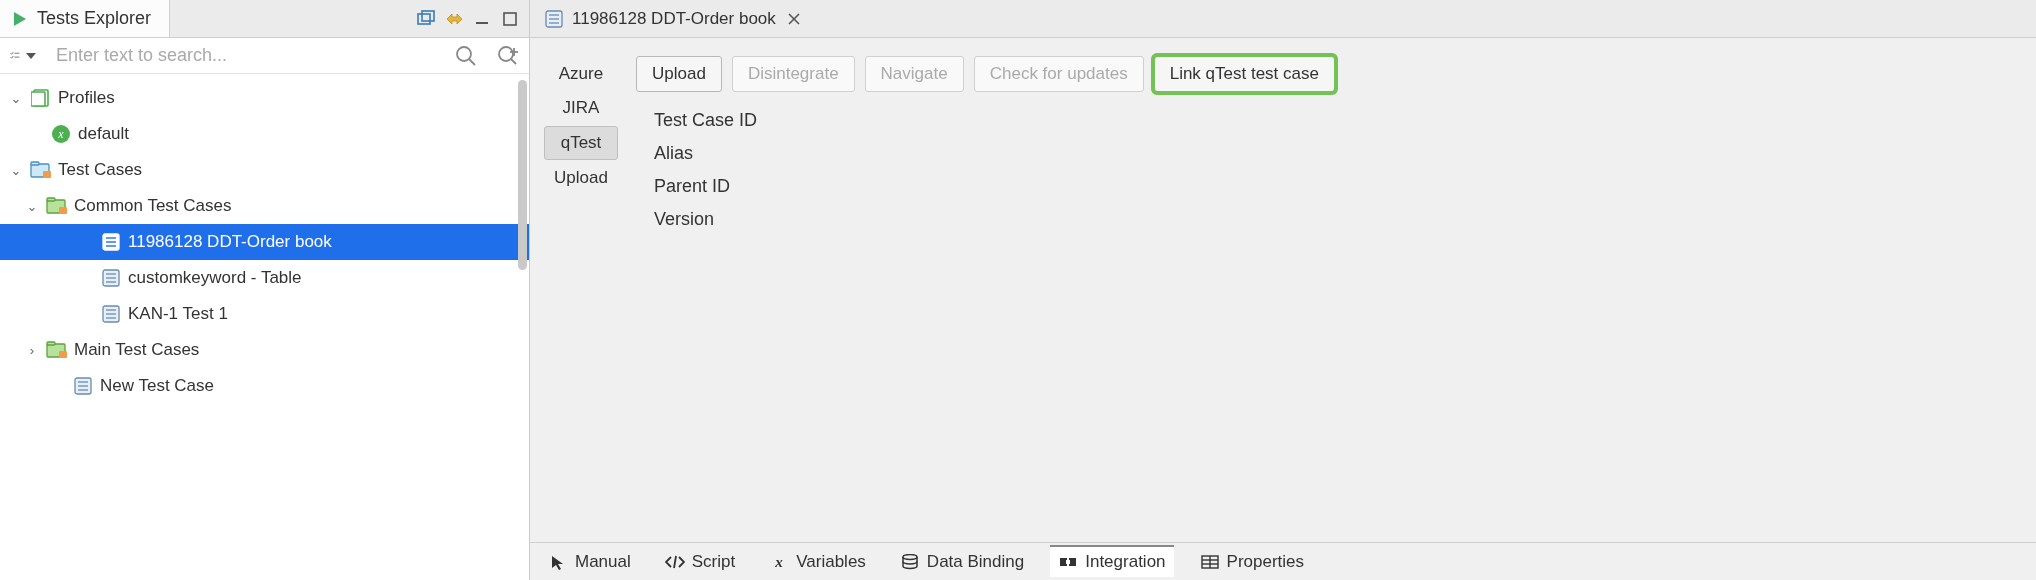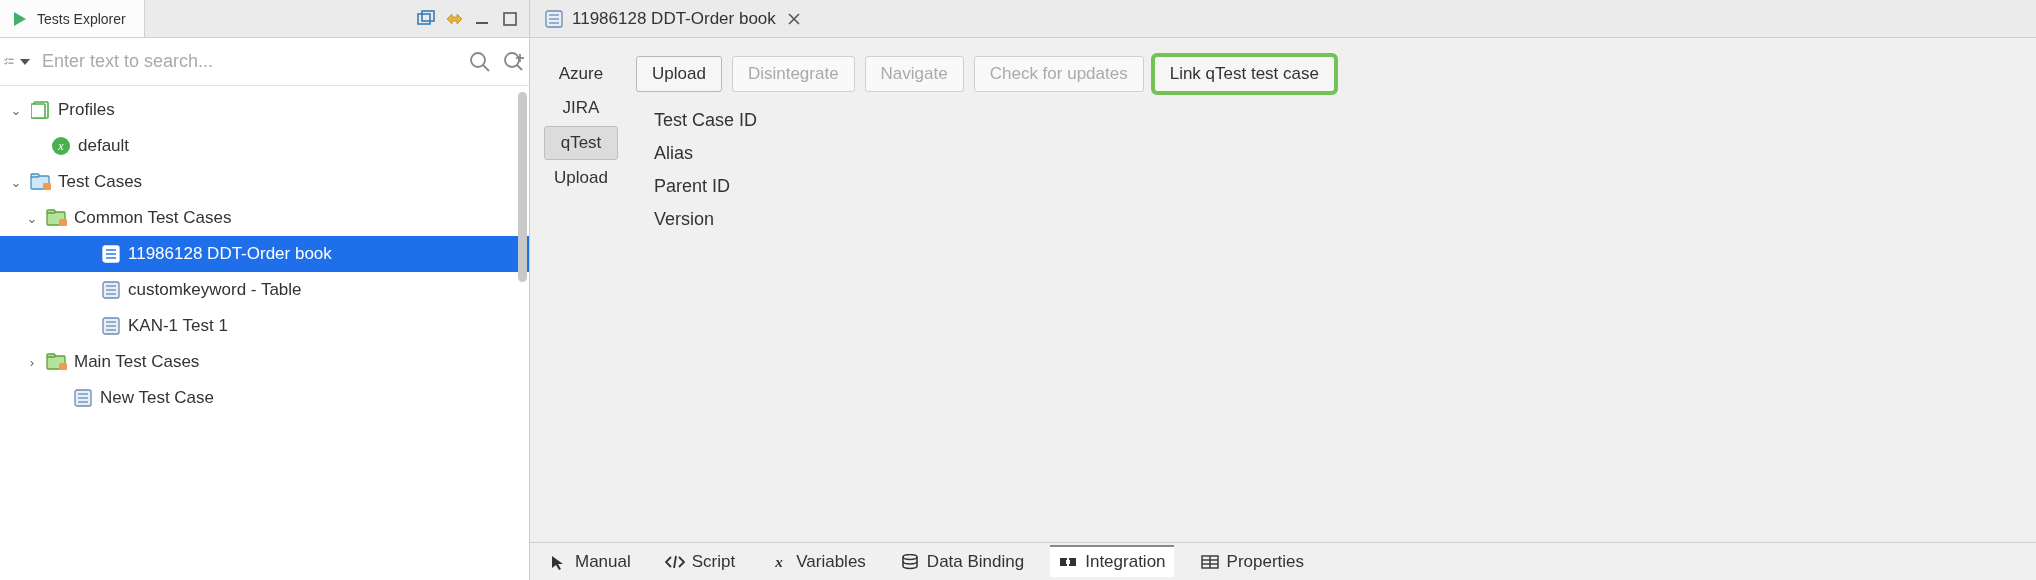--- a/index.html
+++ b/index.html
@@ -40,7 +40,7 @@
       align-items: center;
       gap: 7px;
       border-right: 1px solid #d0d0d0;
-      font-size: 14px;
+      font-size: 18px;
     }
     .panel-tab-actions {
       margin-left: auto;

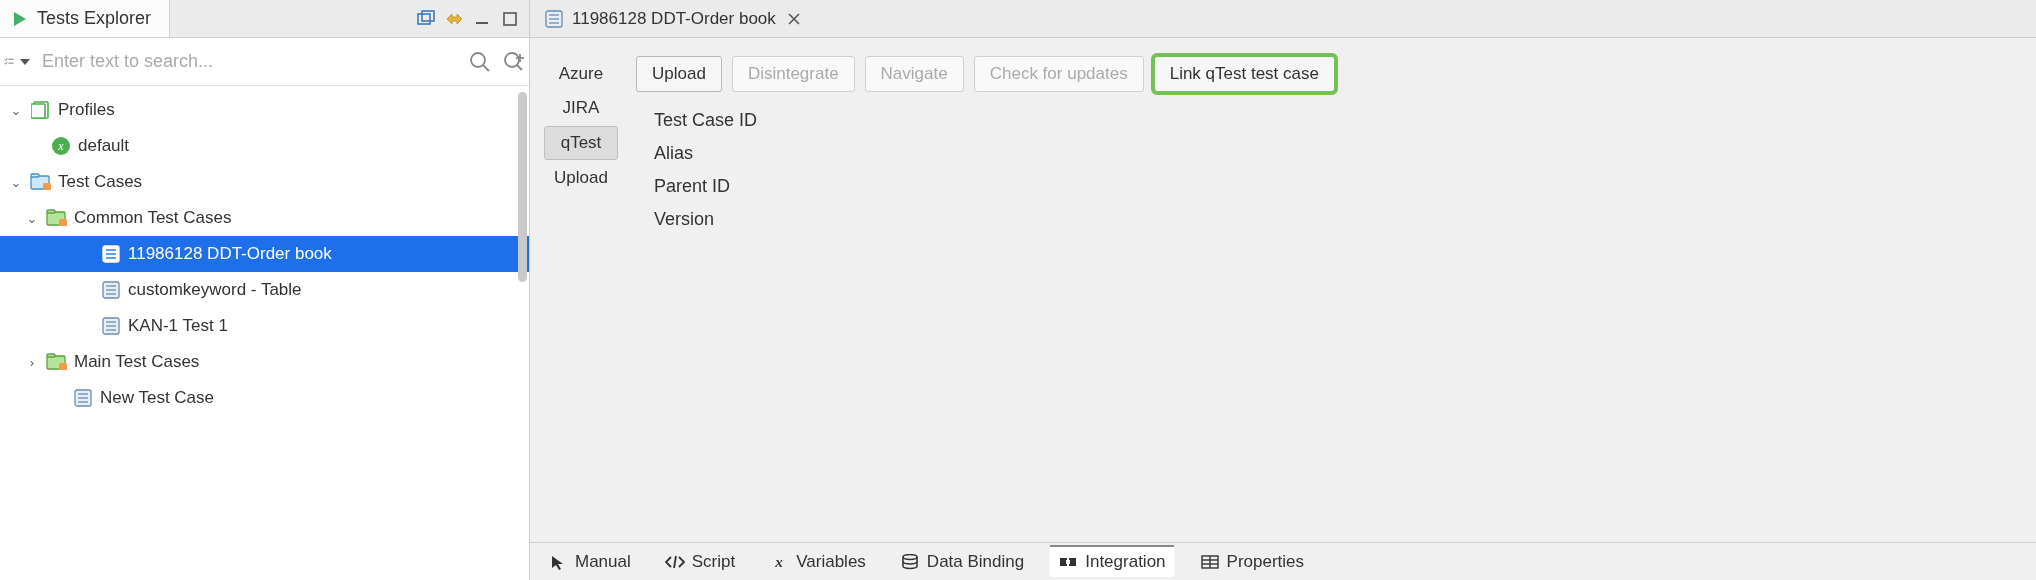--- a/index.html
+++ b/index.html
@@ -59,9 +59,9 @@
     .search-bar {
       display: flex;
       align-items: center;
-      height: 48px;
-      padding: 6px 4px;
-      gap: 12px;
+      height: 36px;
+      padding: 6px 10px;
+      gap: 20px;
       border-bottom: 1px solid #e4e4e4;
       background: #fff;
     }

